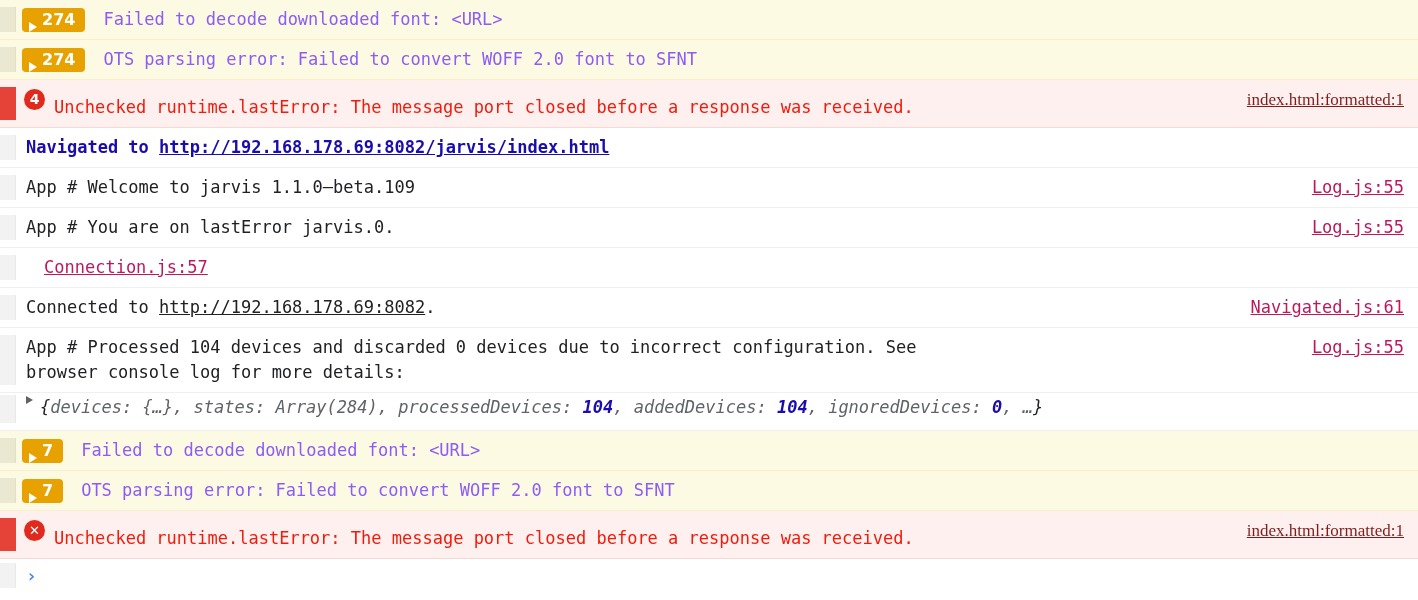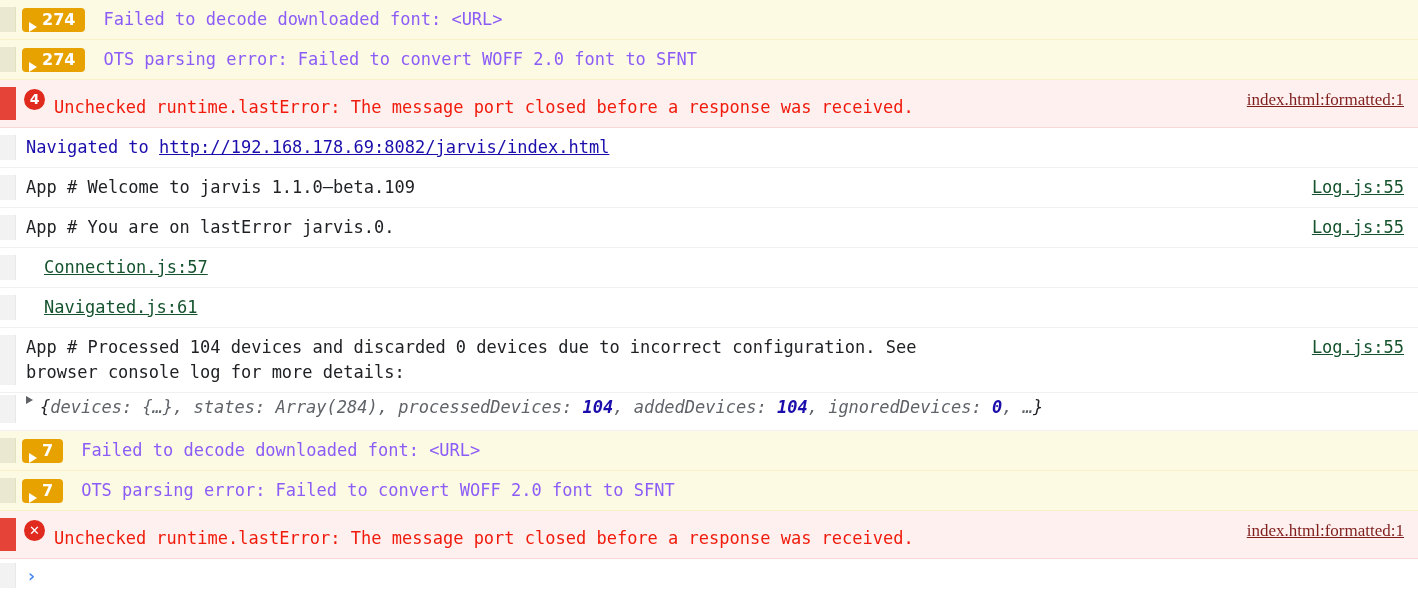--- a/index.html
+++ b/index.html
@@ -139,7 +139,7 @@
   .badge-err.xmark { font-size: 13px; line-height: 1; }
 
   
-  .row.nav .msg { color: #1a0dab; }
+  .row.nav .msg { color: #1a0dab; font-weight: bold; }
   .nav-url {
     color: #1a0dab;
     text-decoration: underline;

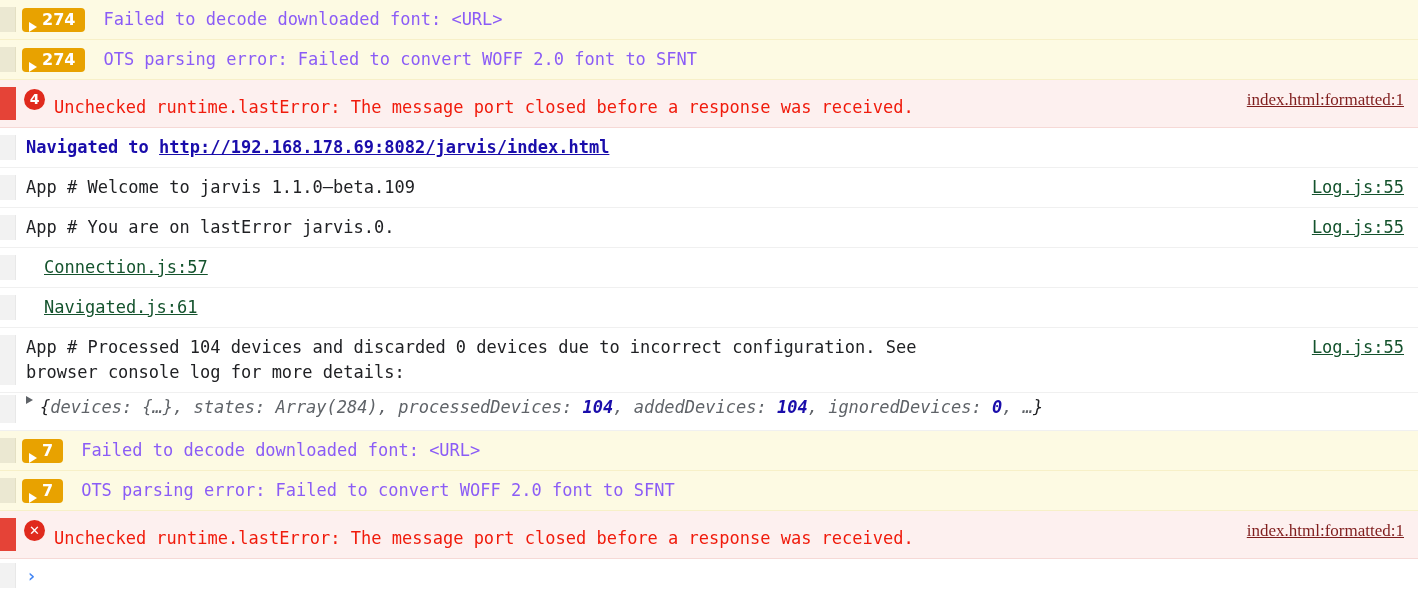--- a/index.html
+++ b/index.html
@@ -63,7 +63,7 @@
   .source {
     flex: 0 0 auto;
     margin-left: 18px;
-    color: #14532d;
+    color: #be185d;
     text-decoration: underline;
     white-space: nowrap;
     cursor: pointer;

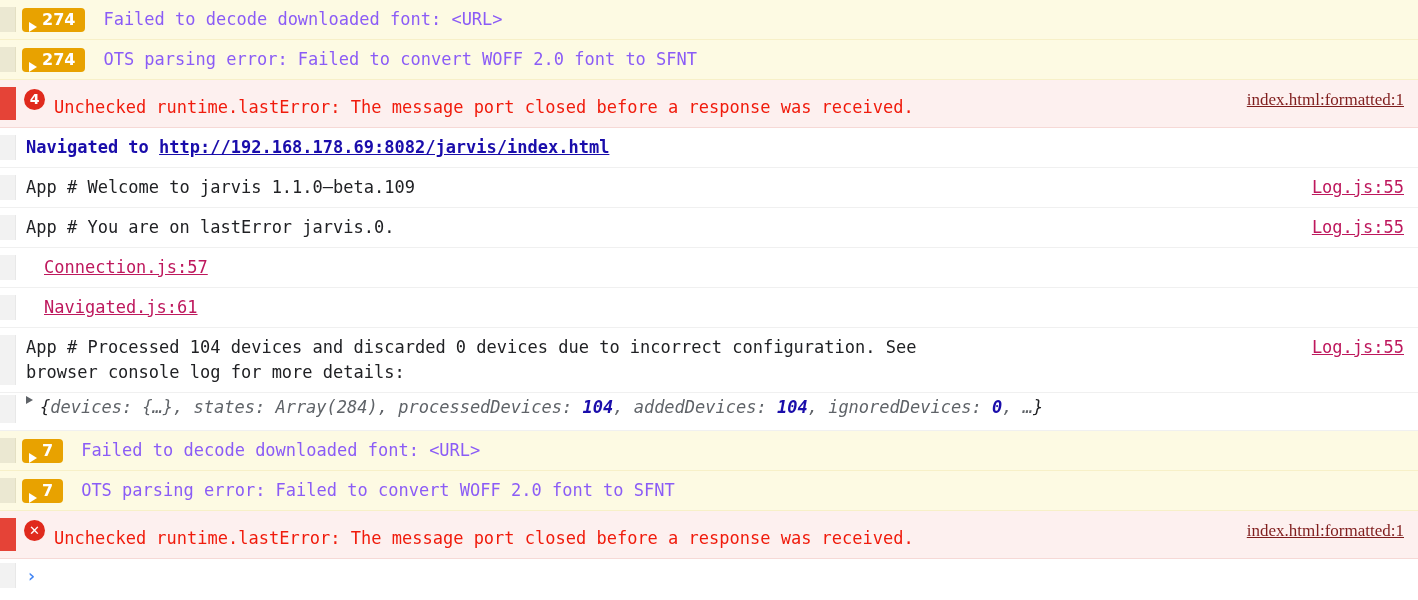--- a/index.html
+++ b/index.html
@@ -264,6 +264,7 @@
       <div class="row log">
         <div class="gutter"></div>
         <div class="body">
+          <span class="msg"><span>Connected to </span><span class="log-url">http://192.168.178.69:8082</span><span>.</span></span>
           <span class="source">Navigated.js:61</span>
         </div>
       </div>

